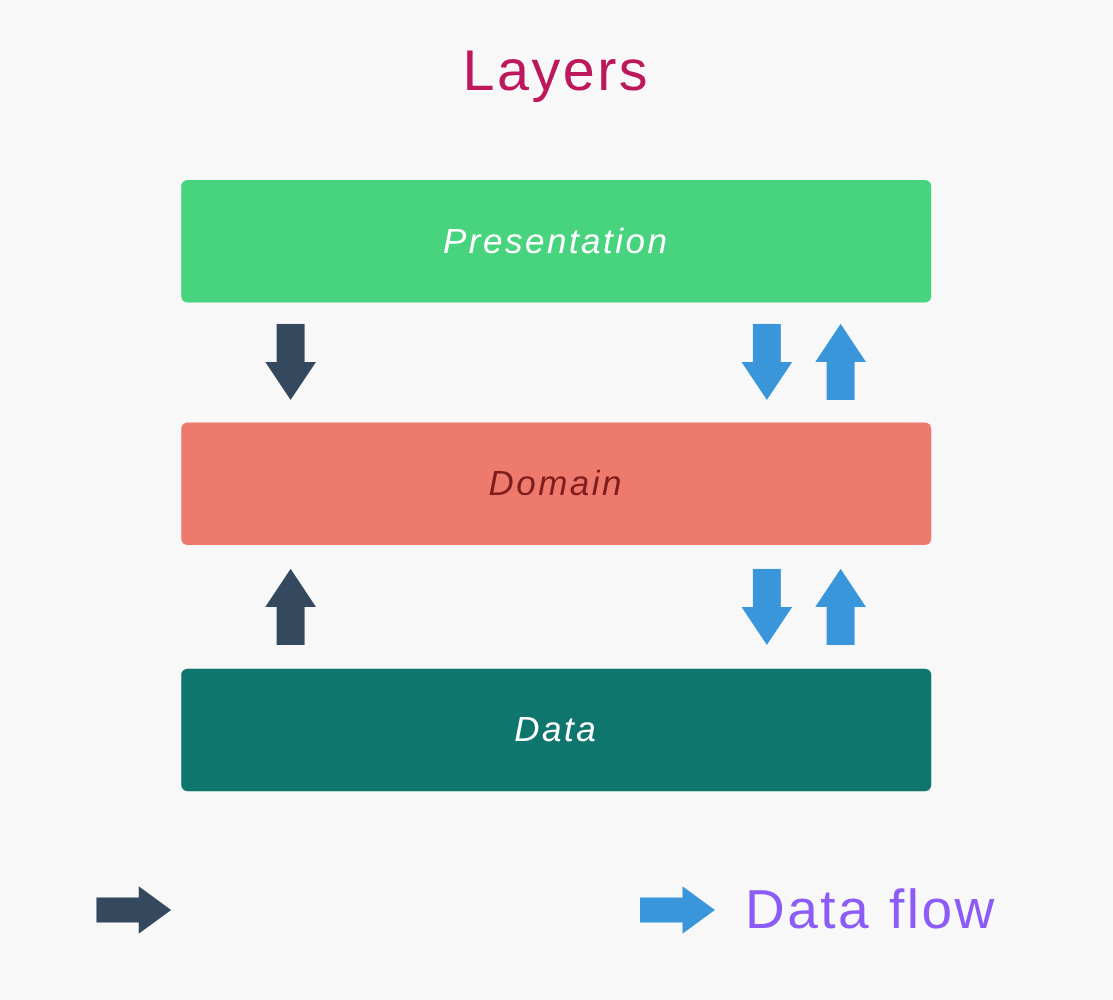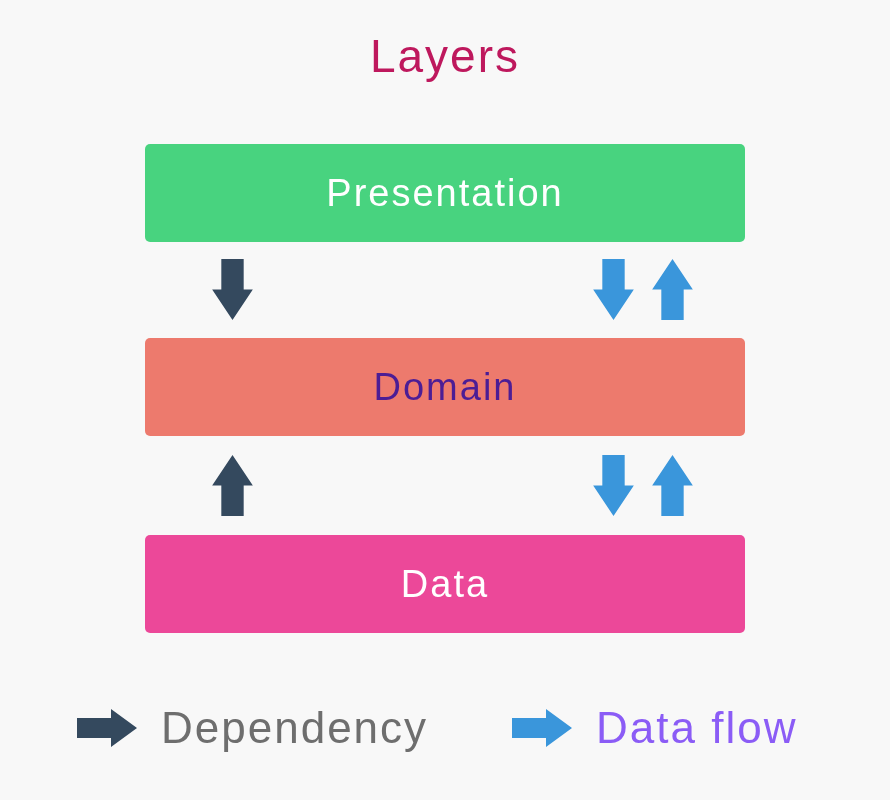--- a/index.html
+++ b/index.html
@@ -34,10 +34,11 @@
     justify-content: center;
   }
   .layer-box .layer-label {
-    font-size: 38px;
+    font-size: 28px;
     font-weight: 300;
     letter-spacing: 2px;
     color: #ffffff;
+    font-style: italic;
   }
   .box-presentation { top: 144px; }
   .box-domain { top: 338px; }

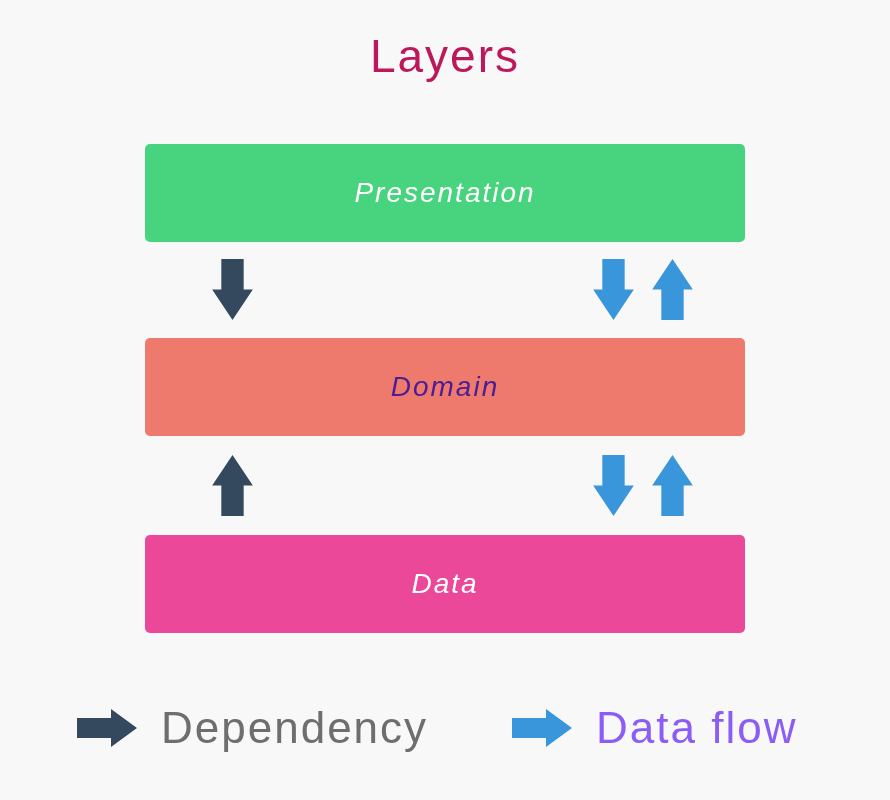--- a/index.html
+++ b/index.html
@@ -84,7 +84,7 @@
   </div>
 
   <div class="layer-box box-domain" style="background-color: rgb(237, 122, 109);">
-    <span class="layer-label" style="color: #4c1d95;">Domain</span>
+    <span class="layer-label" style="color: #7f1d1d;">Domain</span>
   </div>
 
   <div class="layer-box box-data" style="background-color: #ec4899;">

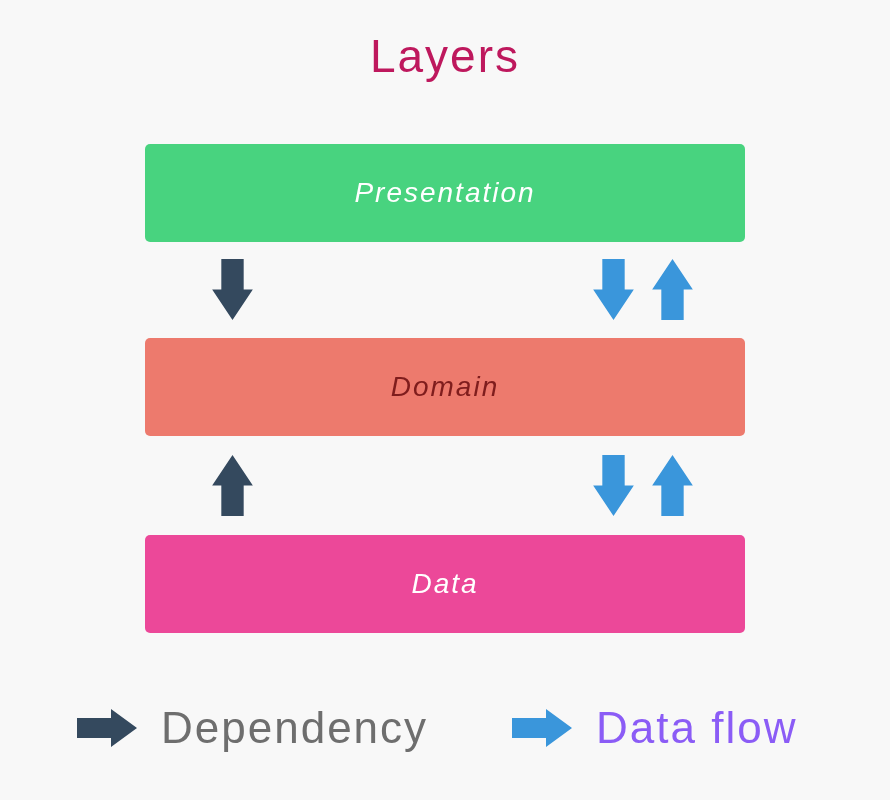--- a/index.html
+++ b/index.html
@@ -87,7 +87,7 @@
     <span class="layer-label" style="color: #7f1d1d;">Domain</span>
   </div>
 
-  <div class="layer-box box-data" style="background-color: #ec4899;">
+  <div class="layer-box box-data" style="background-color: #0f766e;">
     <span class="layer-label" style="color: rgb(255, 255, 255);">Data</span>
   </div>
 

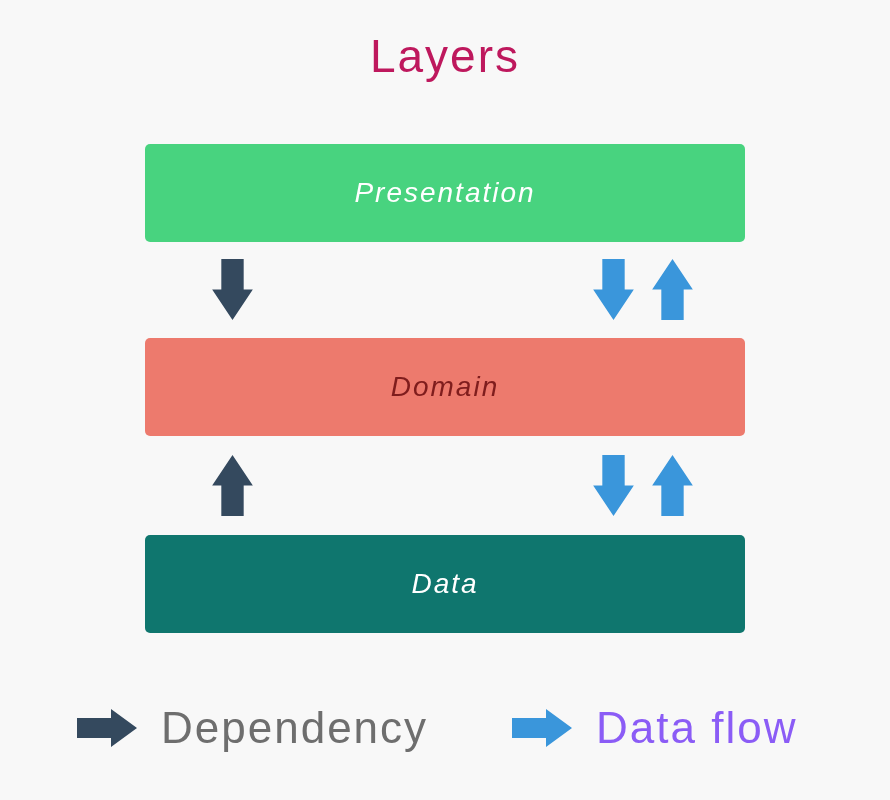--- a/index.html
+++ b/index.html
@@ -119,7 +119,6 @@
     <svg class="legend-arrow" viewBox="0 0 60 38">
       <polygon points="0,9 34,9 34,0 60,19 34,38 34,29 0,29" fill="#34495e"></polygon>
     </svg>
-    <span class="legend-label" style="color: rgb(110, 110, 110);">Dependency</span>
   </div>
 
   <div class="legend-item legend-dataflow">

